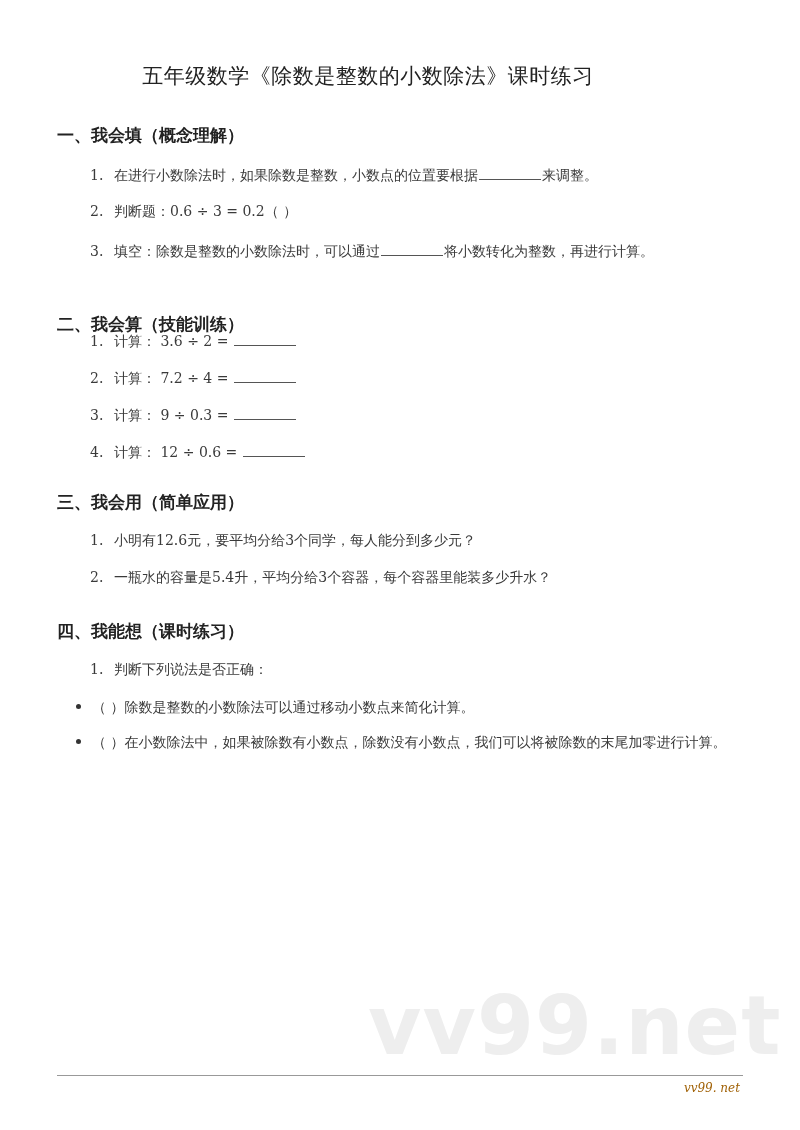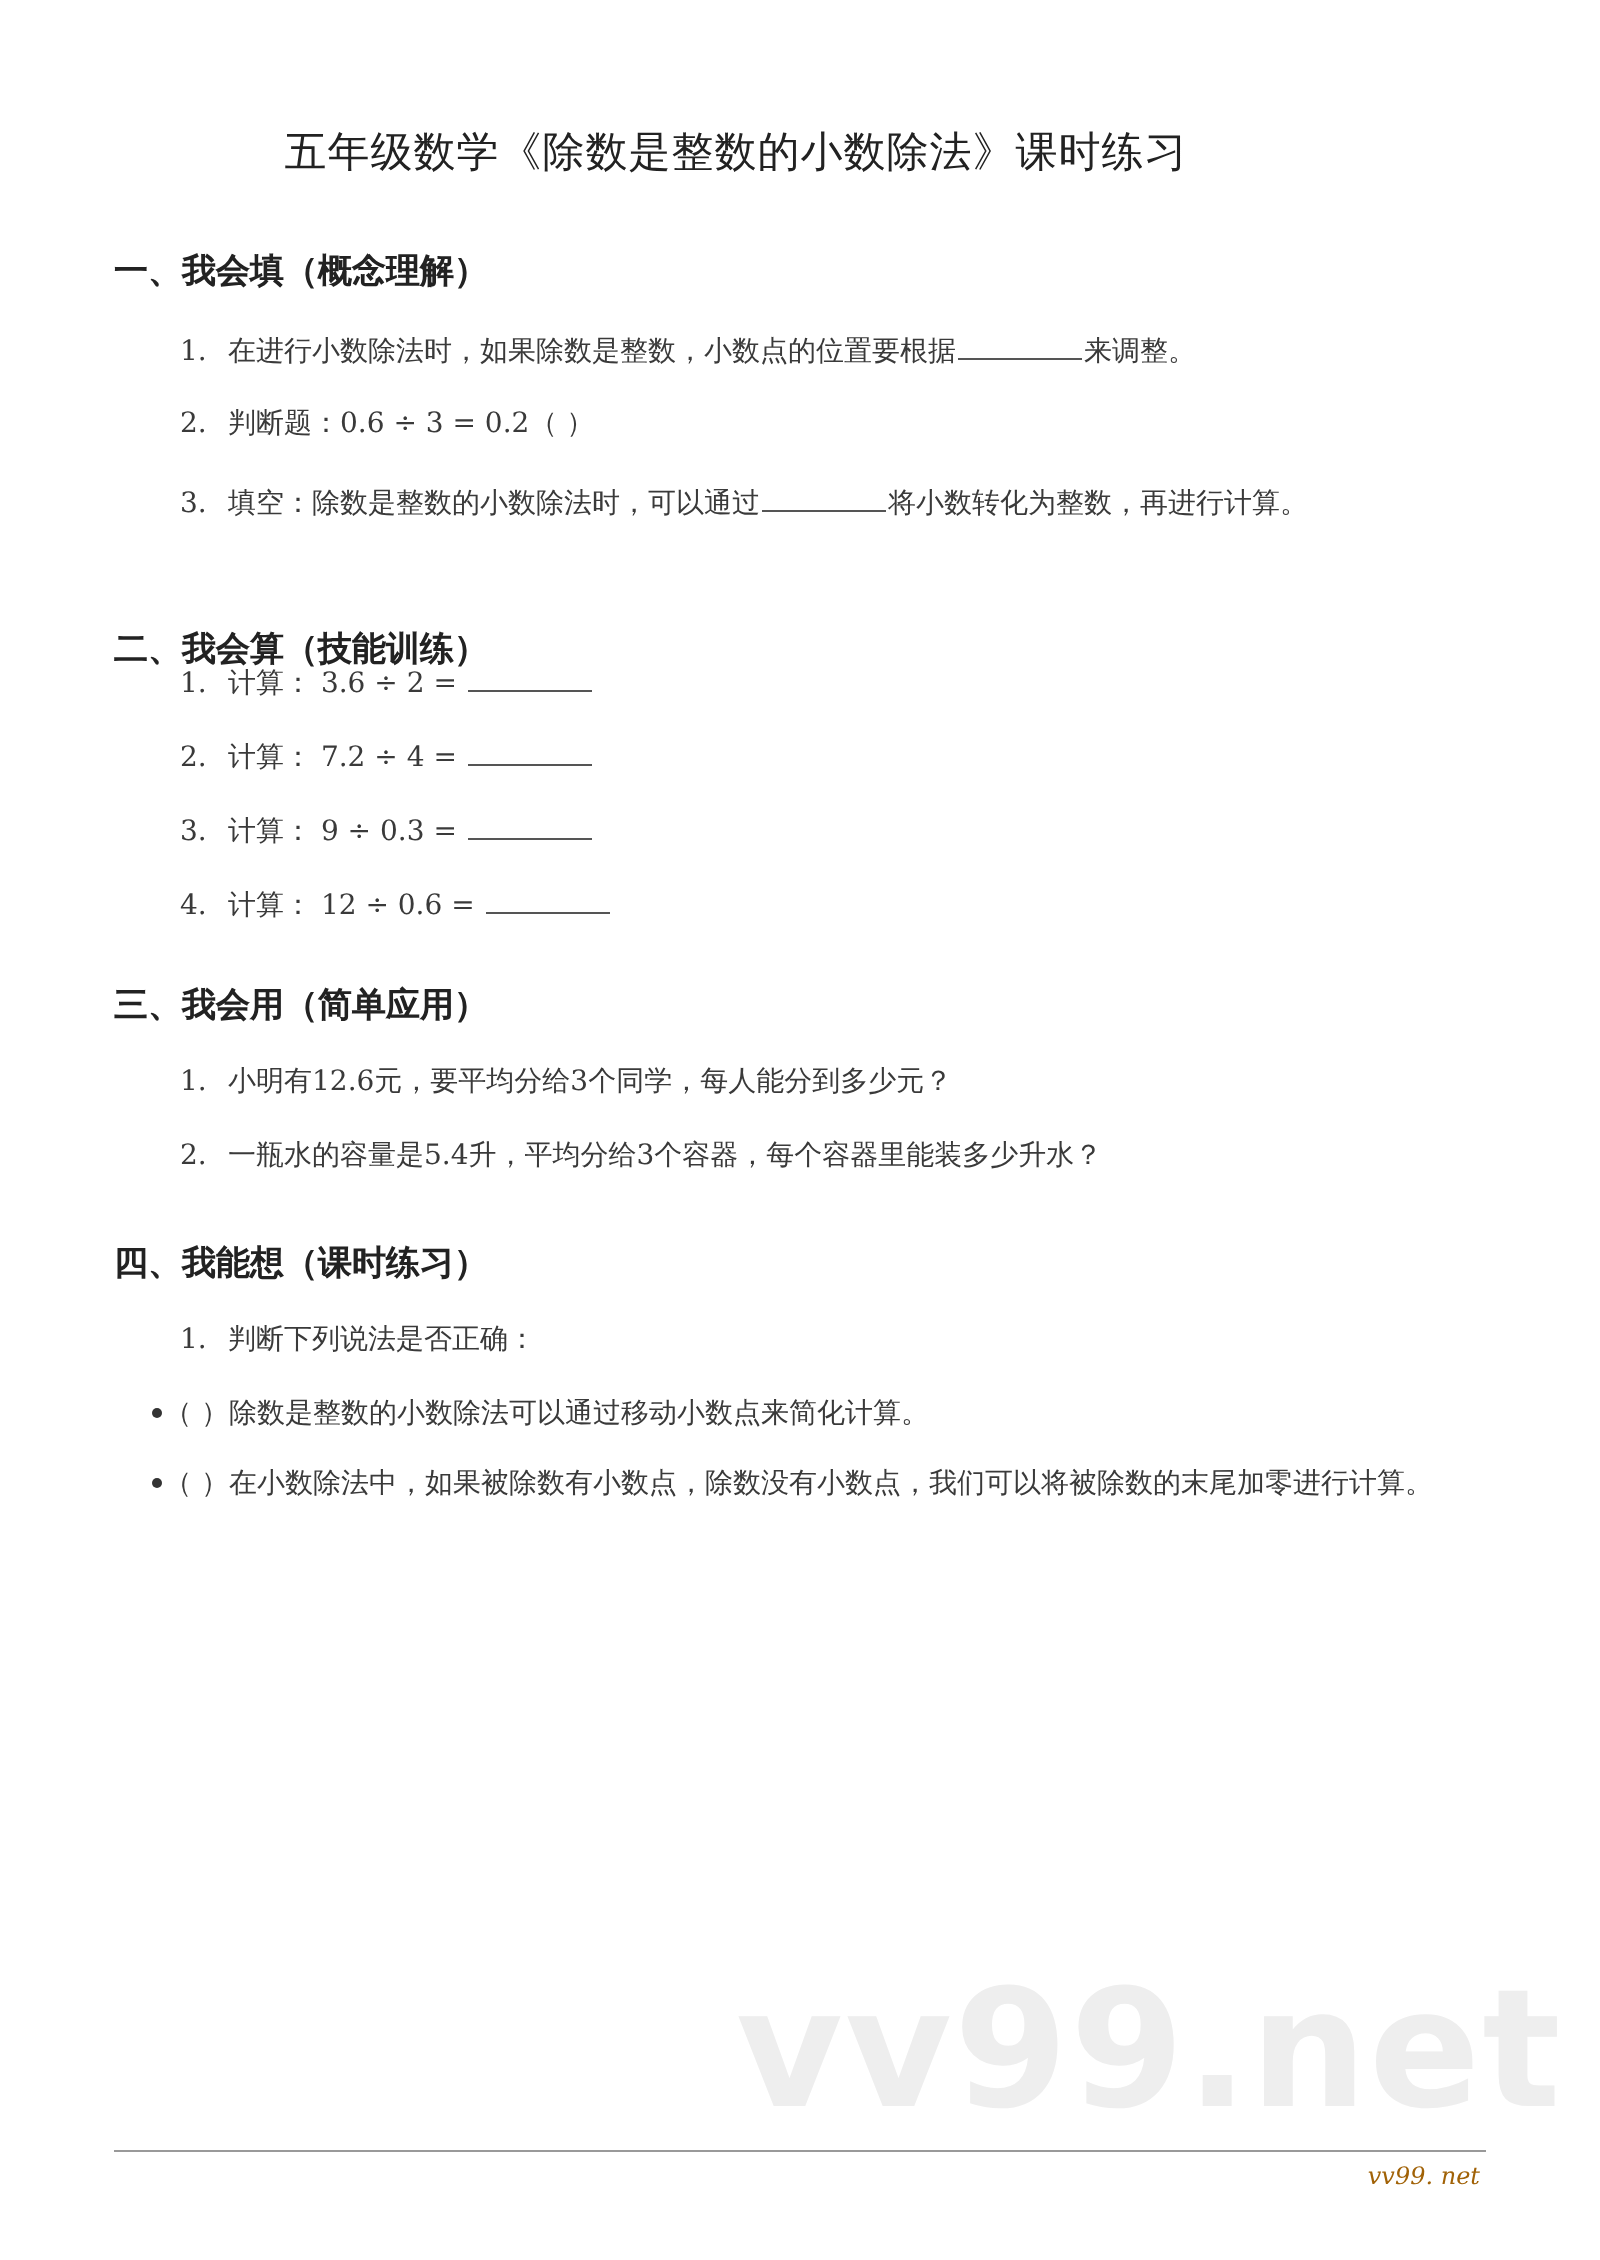--- a/index.html
+++ b/index.html
@@ -36,7 +36,7 @@
     position: absolute; left: 0; top: 10px; width: 5px; height: 5px;
     border-radius: 50%; background: #333;
   }
-  .bullet .txt { display: block; margin-left: 6px; }
+  .bullet .txt { display: block; margin-left: 16px; }
   .watermark {
     position: absolute; left: 368px; top: 978px;
     font-family: "DejaVu Sans", "Liberation Sans", sans-serif;

